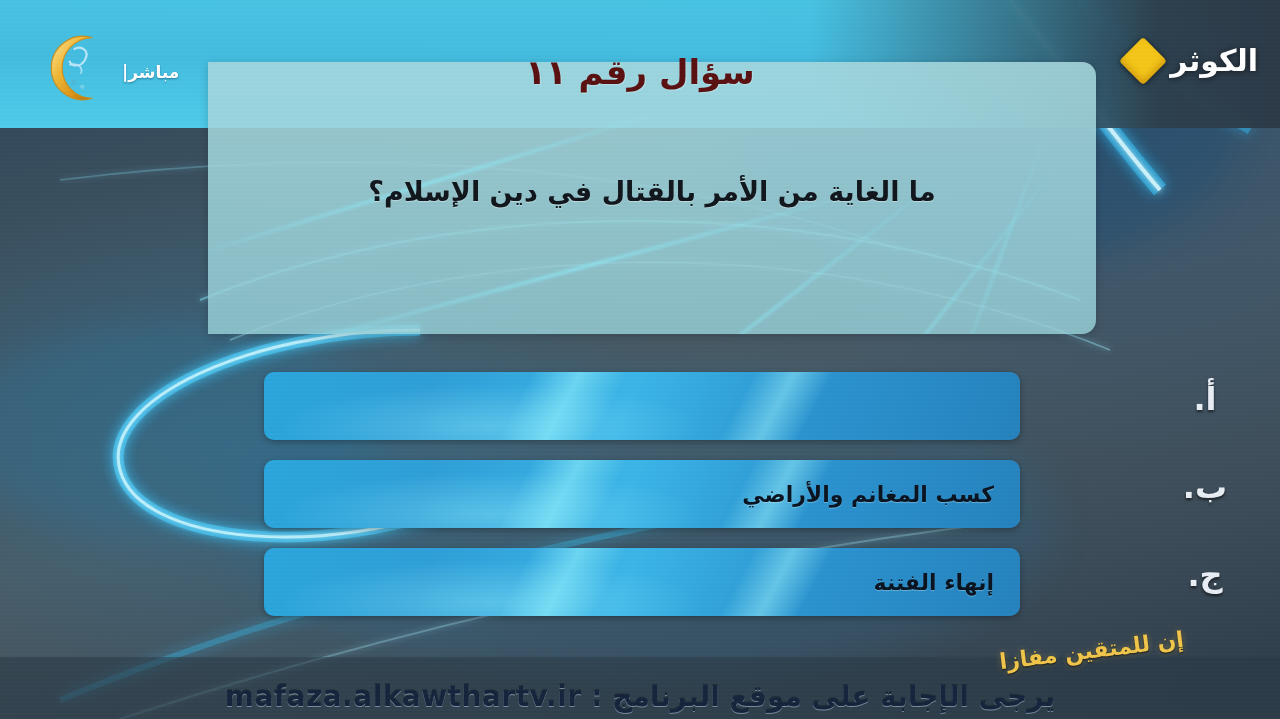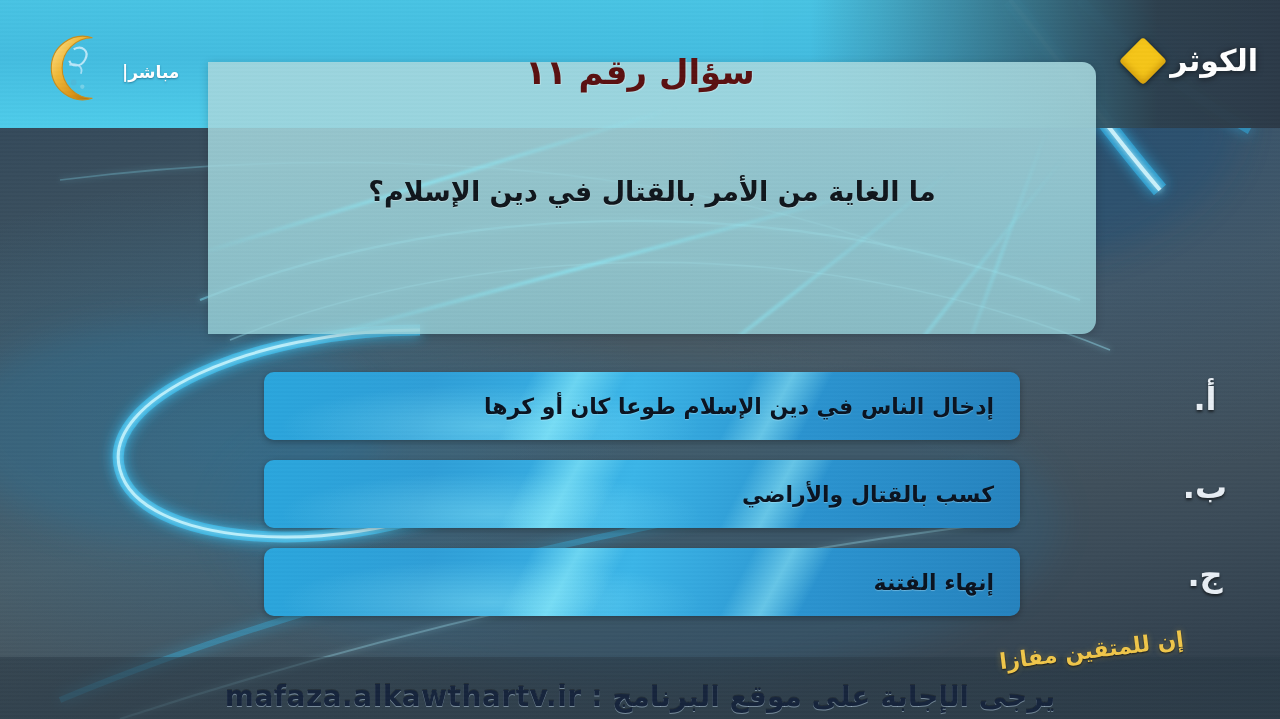--- a/index.html
+++ b/index.html
@@ -256,7 +256,6 @@
     <div class="answer-row">
       <div class="answer-box">
         <span class="sheen"></span>
-        <span class="answer-text">إدخال الناس في دين الإسلام طوعا كان أو كرها</span>
       </div>
       <div class="answer-letter">أ.</div>
     </div>

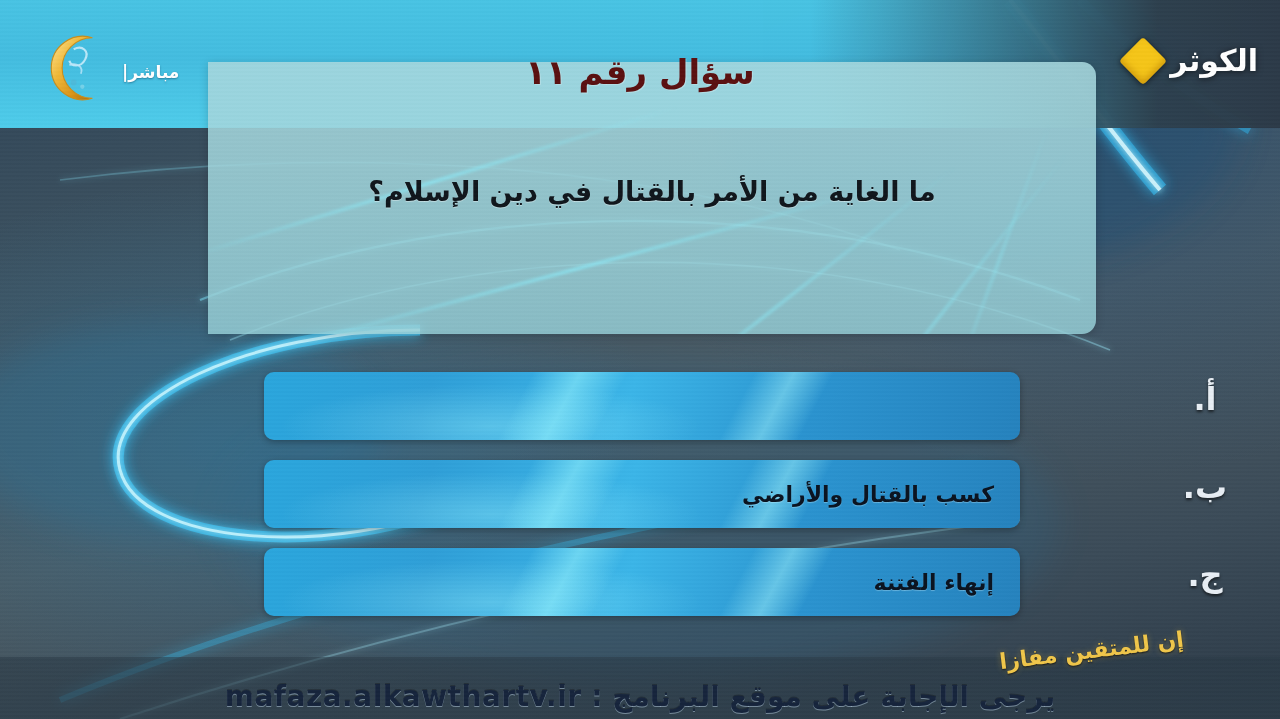--- a/index.html
+++ b/index.html
@@ -263,7 +263,7 @@
     <div class="answer-row">
       <div class="answer-box">
         <span class="sheen"></span>
-        <span class="answer-text">كسب بالقتال والأراضي</span>
+        <span class="answer-text">كسب المغانم والأراضي</span>
       </div>
       <div class="answer-letter">ب.</div>
     </div>

